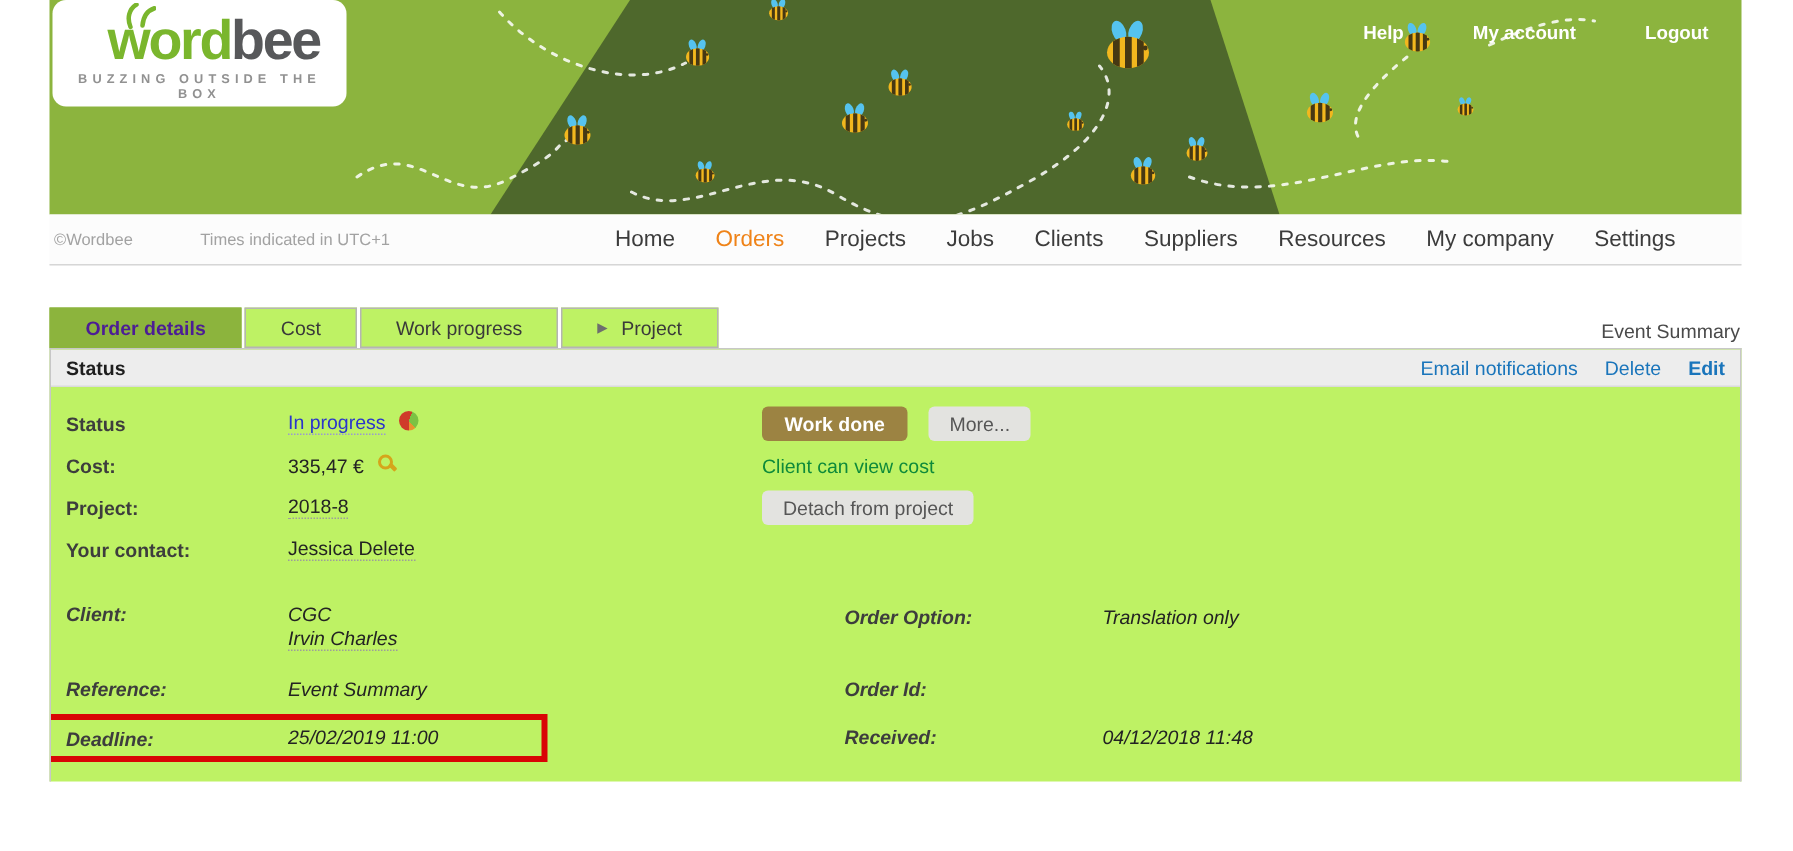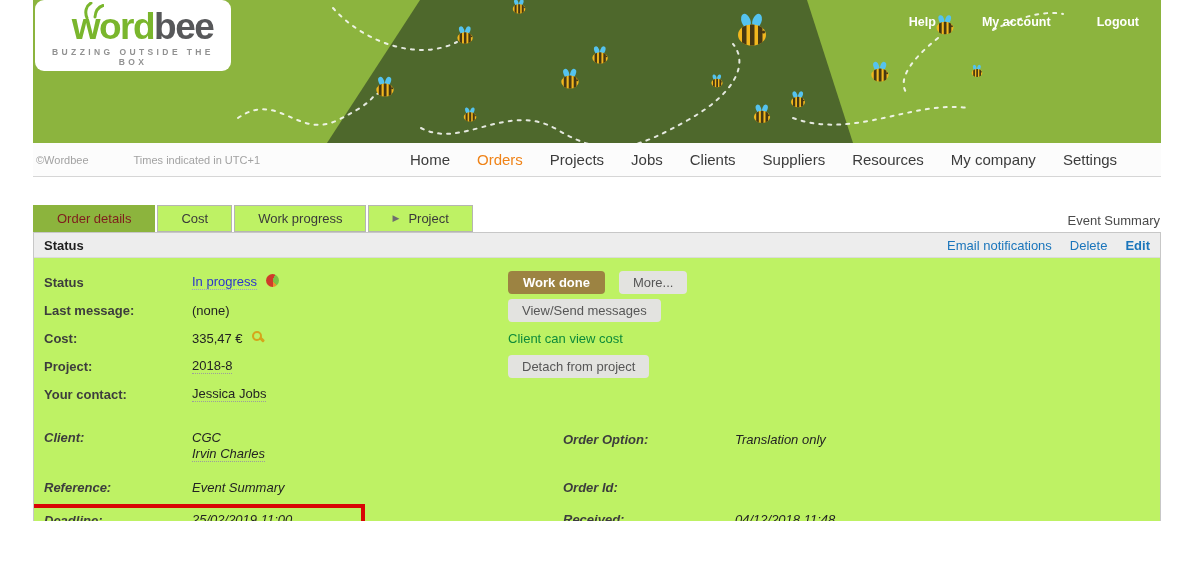--- a/index.html
+++ b/index.html
@@ -41,7 +41,7 @@
     border:1px solid #b5b5b2; color:#3a3a3a; font-size:13px; margin-right:2px; cursor:pointer;
     display:flex; align-items:center;
   }
-  .tab.active { background:#8cb43d; border-color:#8cb43d; color:#7f1d1d; font-weight:normal; }
+  .tab.active { background:#8cb43d; border-color:#8cb43d; color:#4c1d95; font-weight:bold; }
   .tab-arrow { color:#6e6e6e; font-size:9px; margin-right:9px; }
   .page-context { position:absolute; right:1px; bottom:4px; font-size:13px; color:#4a4a4a; }
 

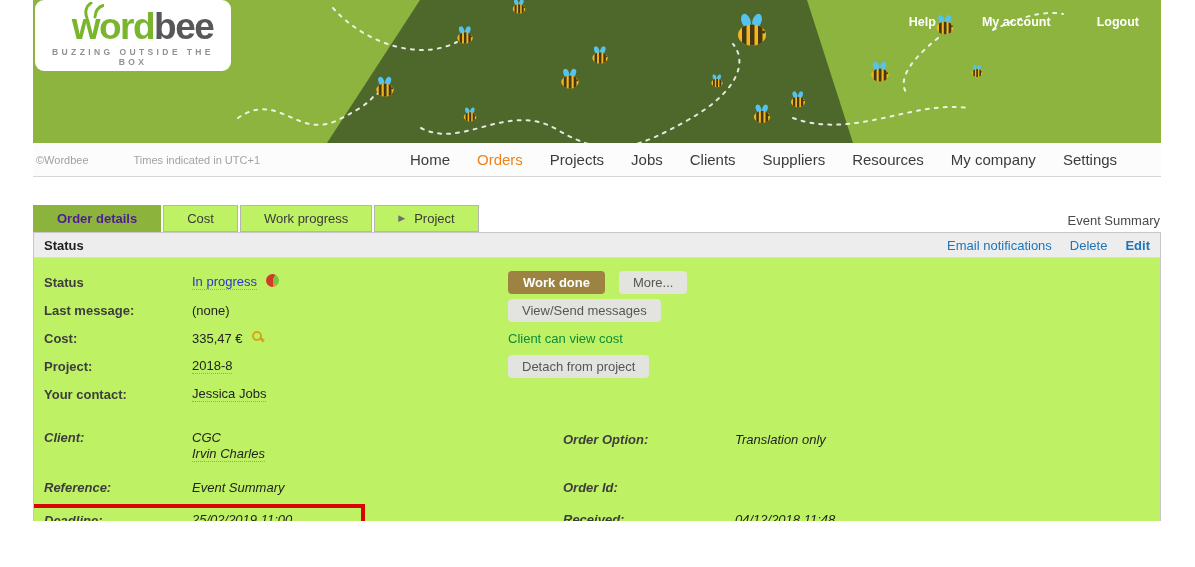--- a/index.html
+++ b/index.html
@@ -221,13 +221,6 @@
         </span>
       </div>
 
-      <div class="frow">
-        <span class="flabel">Last message:</span>
-        <span class="fval">(none)</span>
-        <span class="btncol">
-          <button class="btn-gray">View/Send messages</button>
-        </span>
-      </div>
 
       <div class="frow">
         <span class="flabel">Cost:</span>

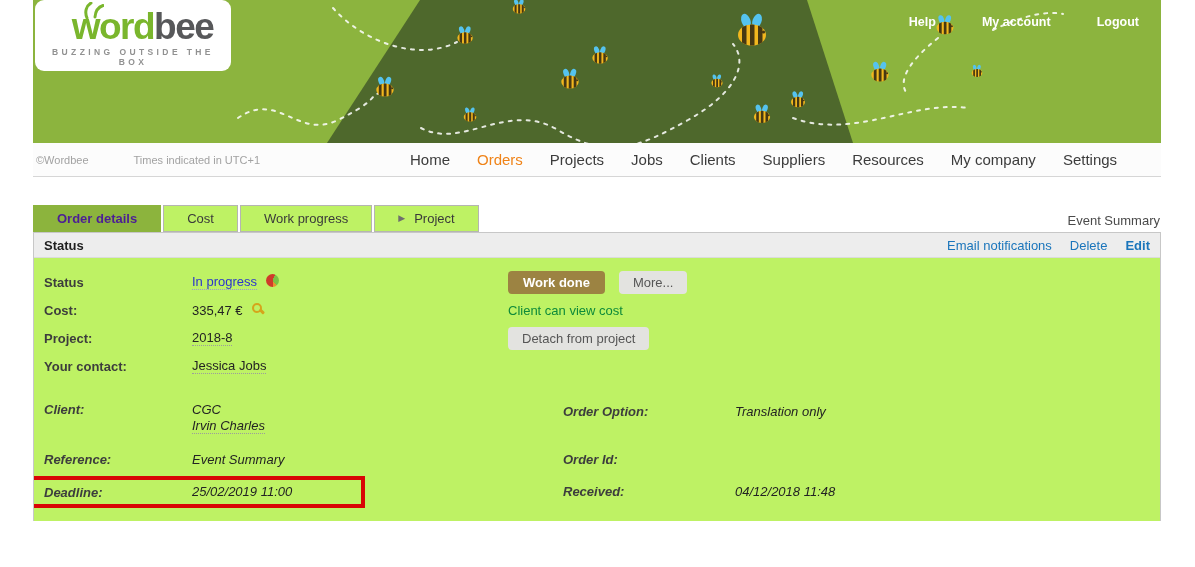--- a/index.html
+++ b/index.html
@@ -246,7 +246,7 @@
       <div class="frow">
         <span class="flabel">Your contact:</span>
         <span class="fval">
-            <a class="dotted">Jessica Jobs</a>
+            <a class="dotted">Jessica Delete</a>
           </span>
       </div>
 

